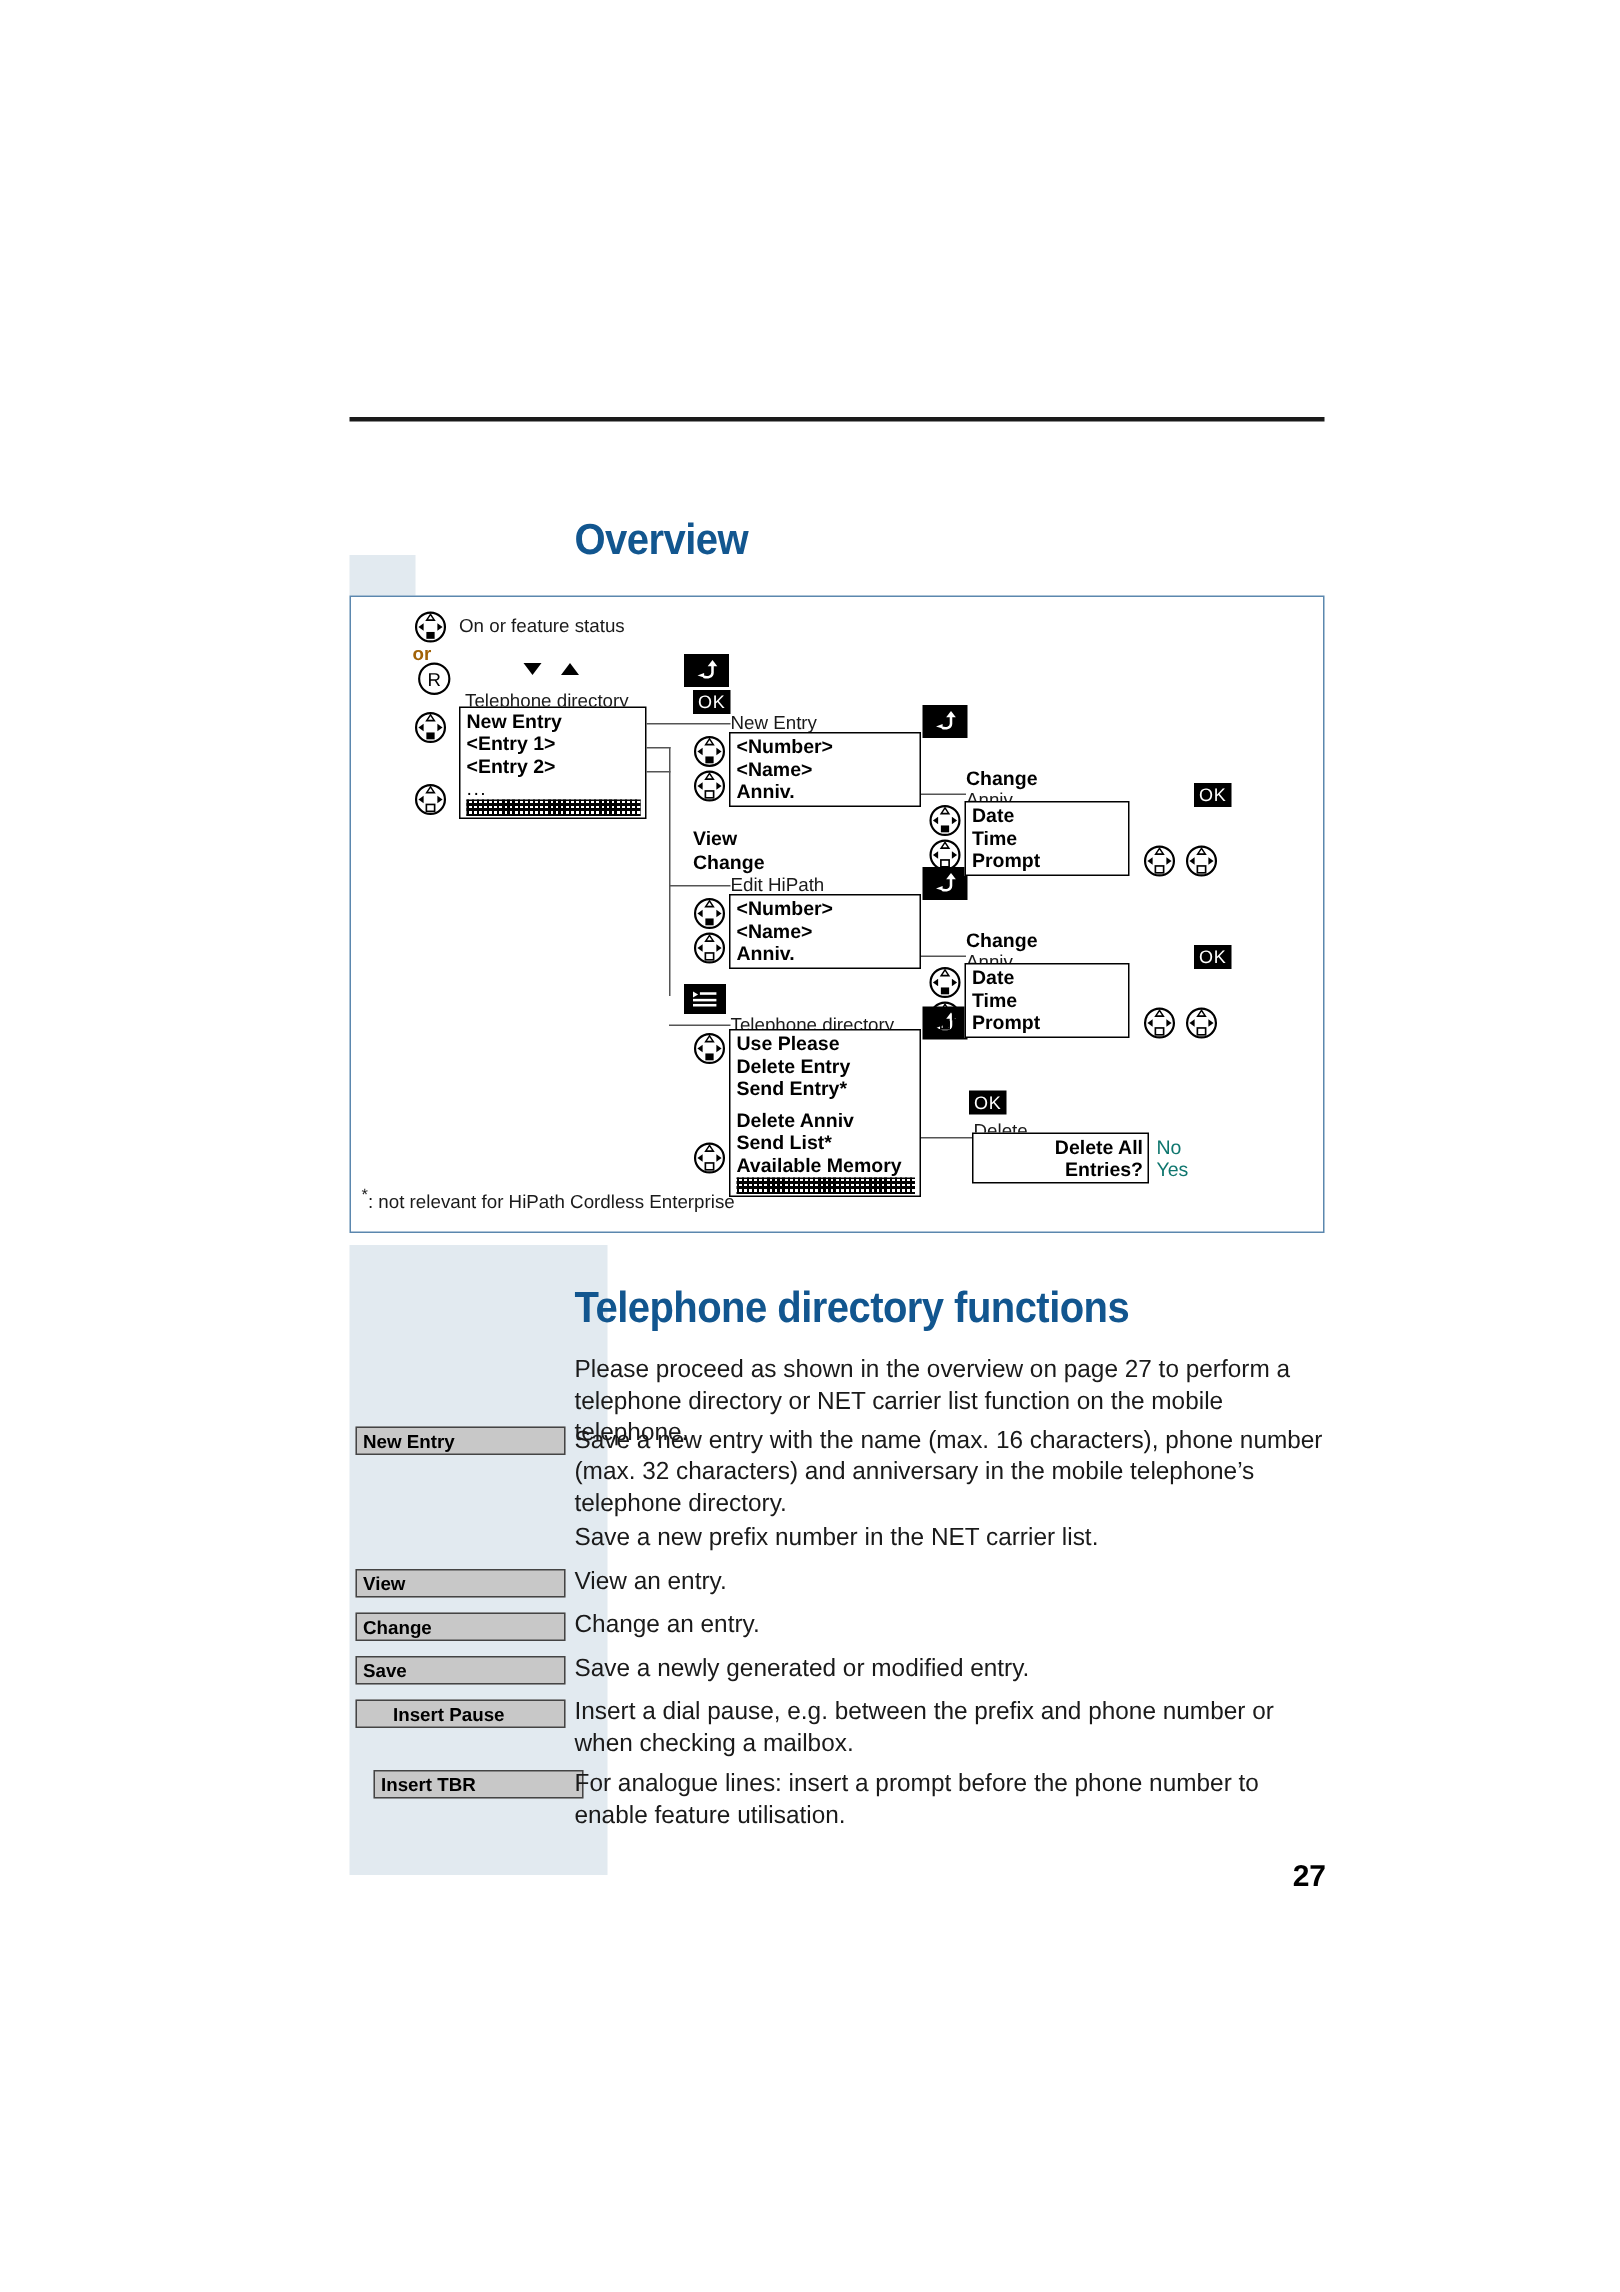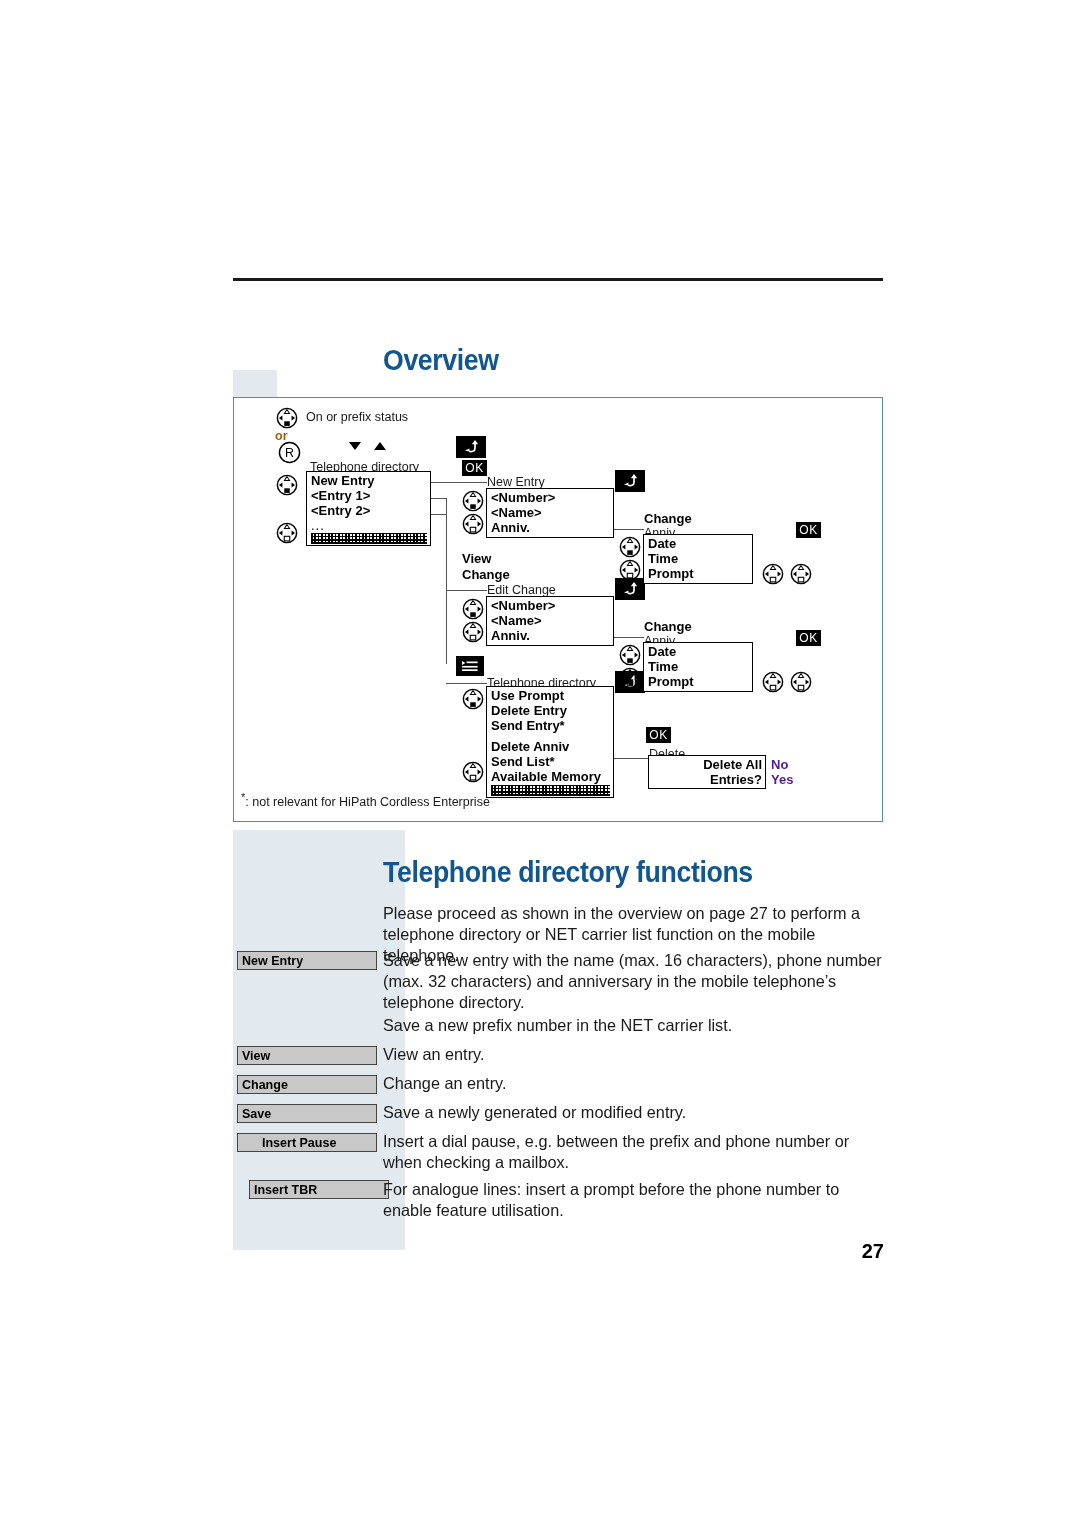--- a/index.html
+++ b/index.html
@@ -165,7 +165,7 @@
       <polygon points="20.8,12 17,9.3 17,14.7" fill="#000"></polygon>
       <rect x="9" y="15.6" width="6" height="5" fill="#000"></rect>
     </svg>
-    <div class="lbl d" style="left:72px;top:12px;">On or prefix status</div>
+    <div class="lbl d" style="left:72px;top:12px;">On or feature status</div>
 
     <div class="orlbl" style="left:41px;top:31px;">or</div>
 

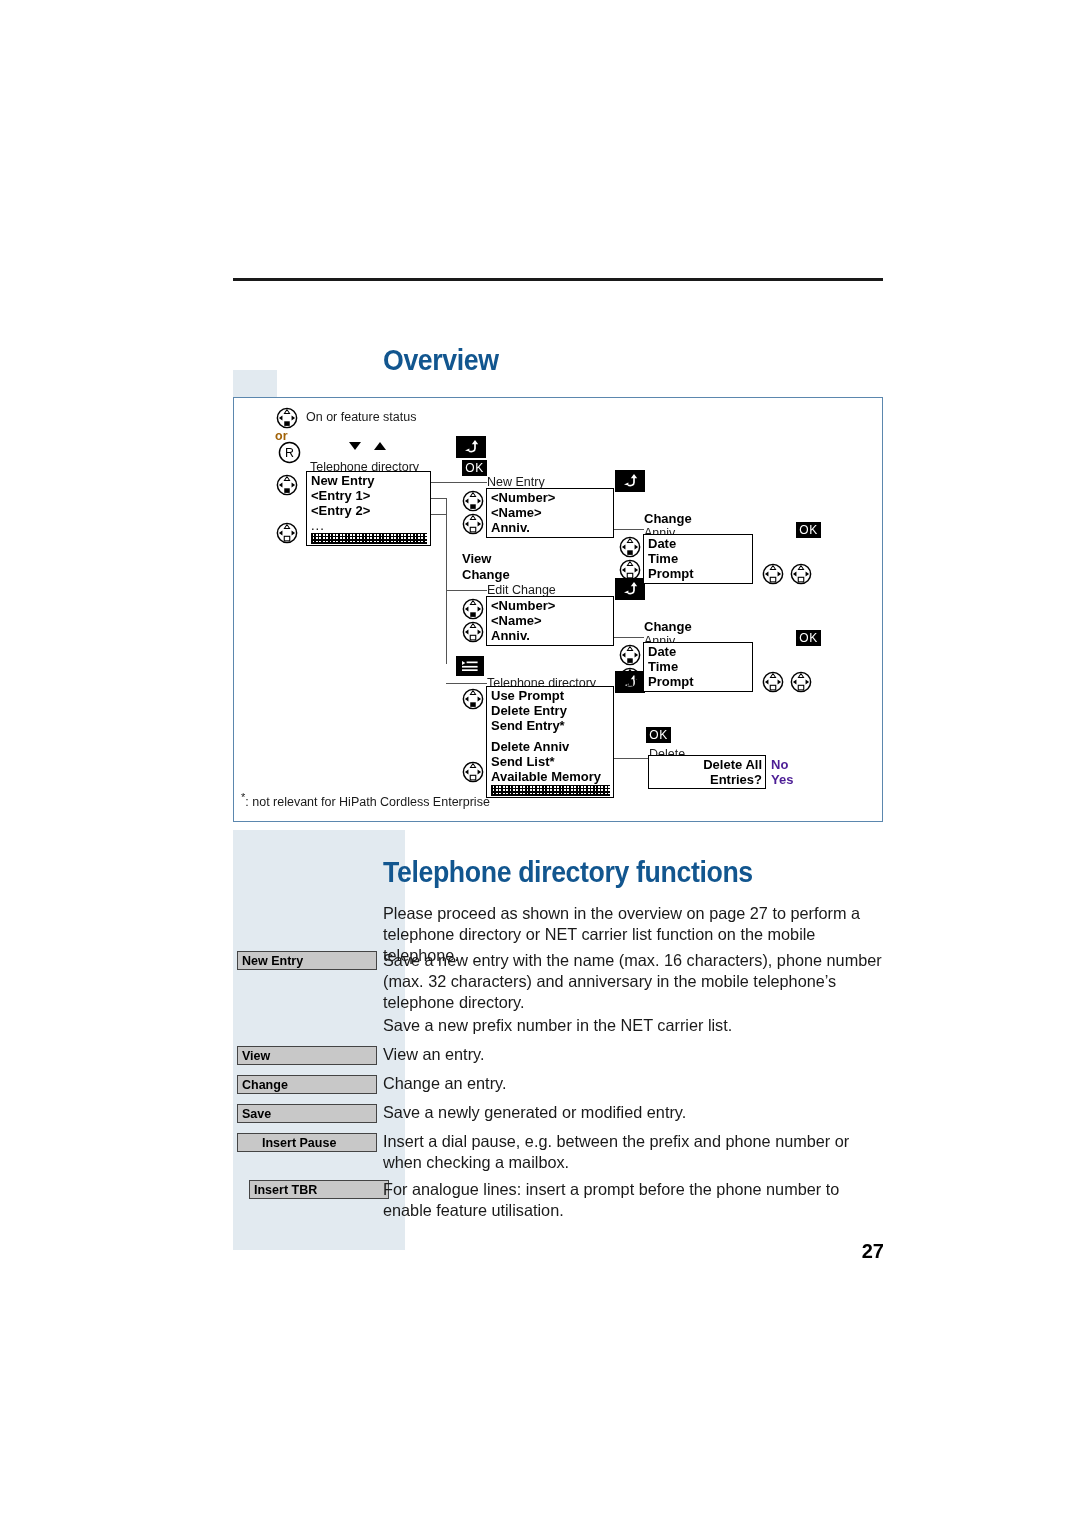--- a/index.html
+++ b/index.html
@@ -250,7 +250,7 @@
     <div class="lbl-b d" style="left:228px;top:153px;">View</div>
     <div class="lbl-b d" style="left:228px;top:169px;">Change</div>
 
-    <div class="lbl d" style="left:253px;top:185px;">Edit Change</div>
+    <div class="lbl d" style="left:253px;top:185px;">Edit HiPath</div>
     <div class="key key-back d" style="left:381px;top:180px;">
       <svg width="22" height="16" viewBox="0 0 22 16">
         <path d="M15 2.5 L15 9.5 C15 12.5 11.5 13 9 12.2" fill="none" stroke="#fff" stroke-width="1.7"></path>

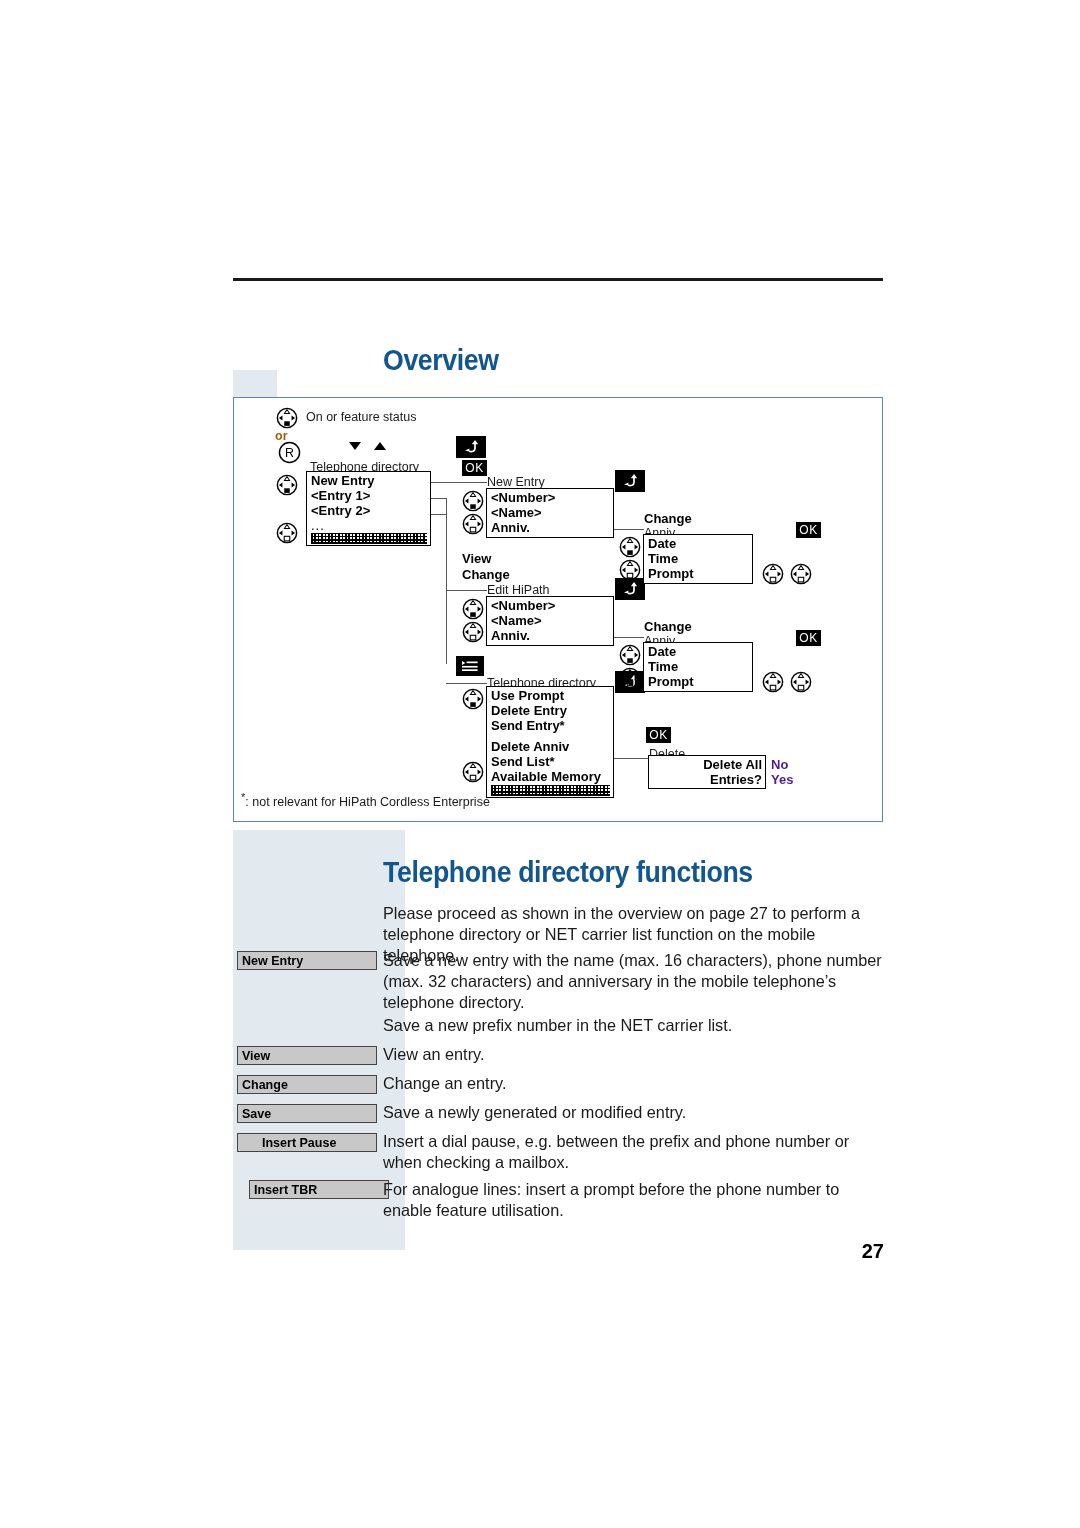--- a/index.html
+++ b/index.html
@@ -310,7 +310,7 @@
       <rect x="9" y="15.6" width="6" height="5" fill="none" stroke="#000" stroke-width="1.2"></rect>
     </svg>
     <div class="lcd d" style="left:252px;top:288px;width:128px;">
-      <div class="row">Use Prompt</div>
+      <div class="row">Use Please</div>
       <div class="row">Delete Entry</div>
       <div class="row">Send Entry*</div>
       <div class="spacer"></div>

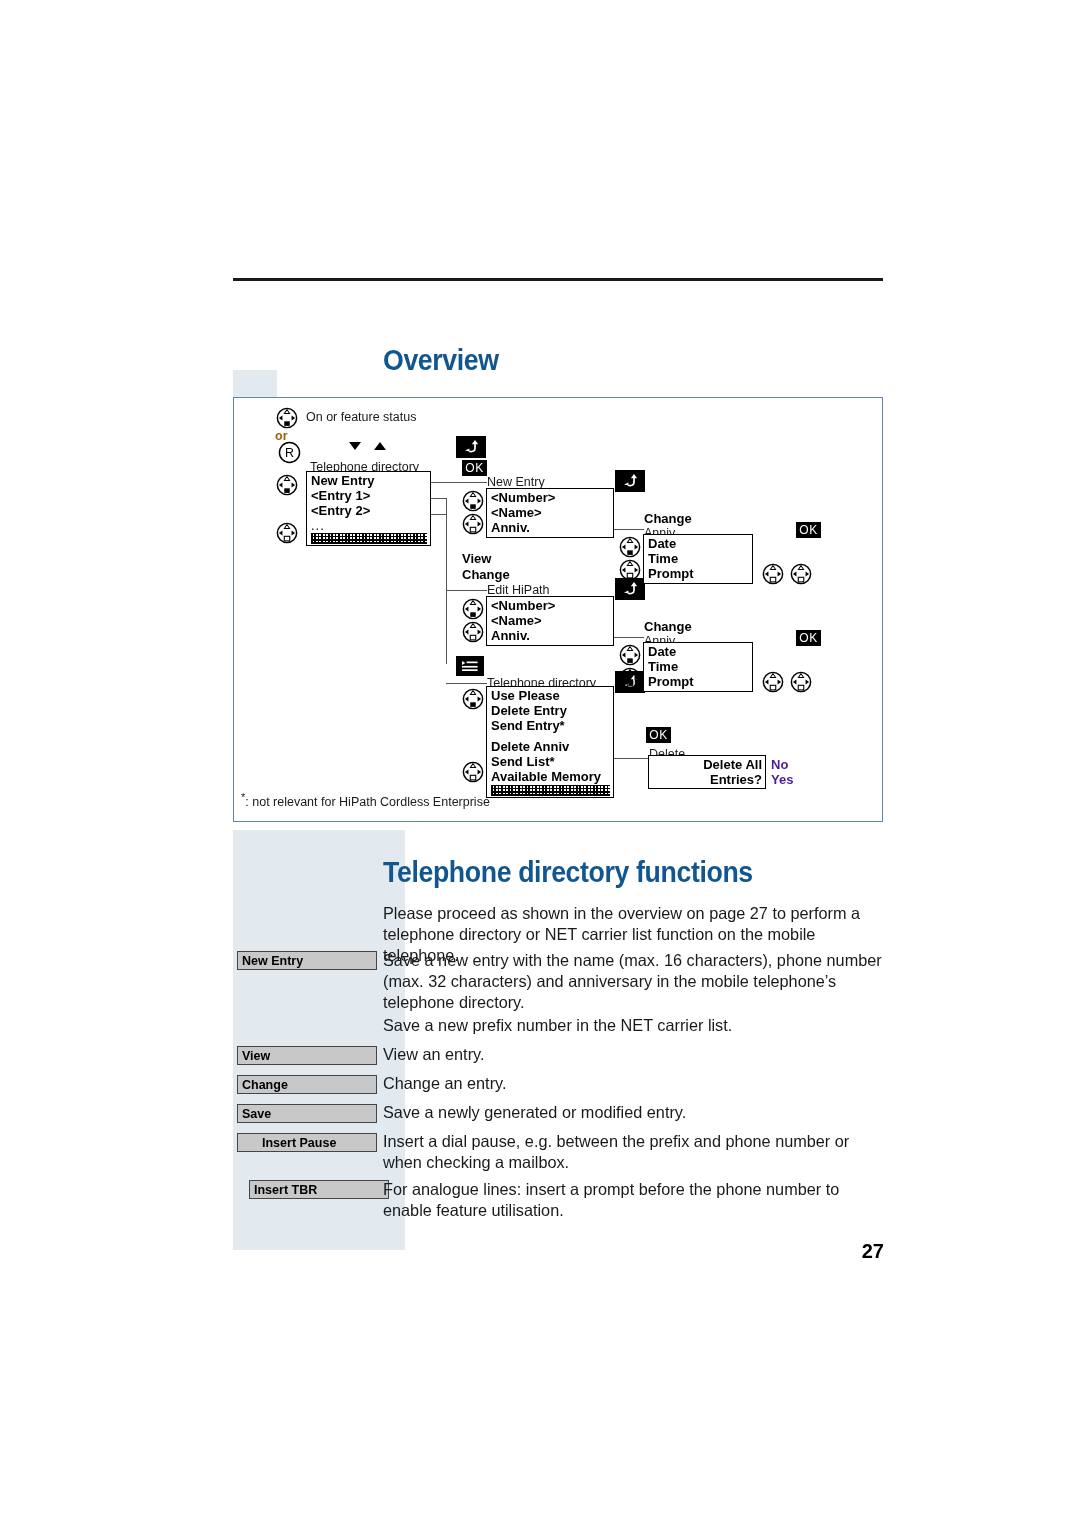--- a/index.html
+++ b/index.html
@@ -118,7 +118,7 @@
 
   
   .yn{
-    position:absolute;font-size:13px;font-weight:bold;color:#4c1d95;
+    position:absolute;font-size:13px;font-weight:normal;color:#0f766e;
     line-height:15.2px;font-family:"Liberation Sans", sans-serif;
   }
 

